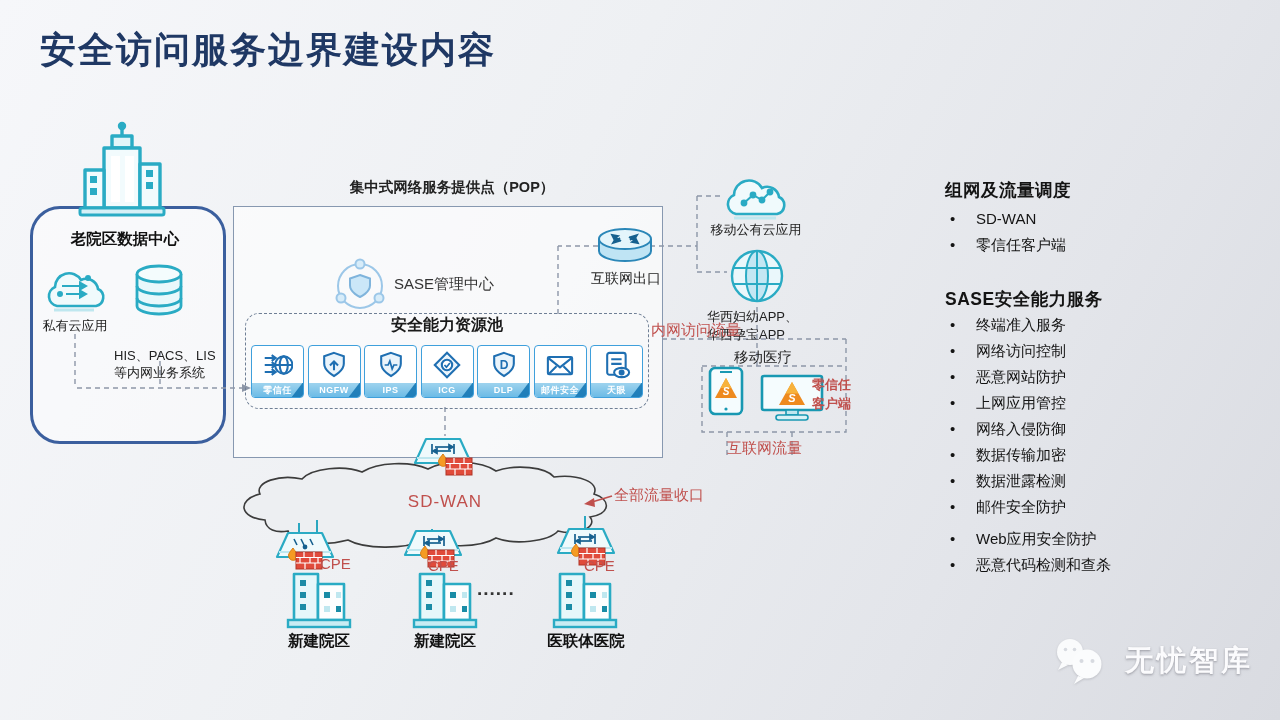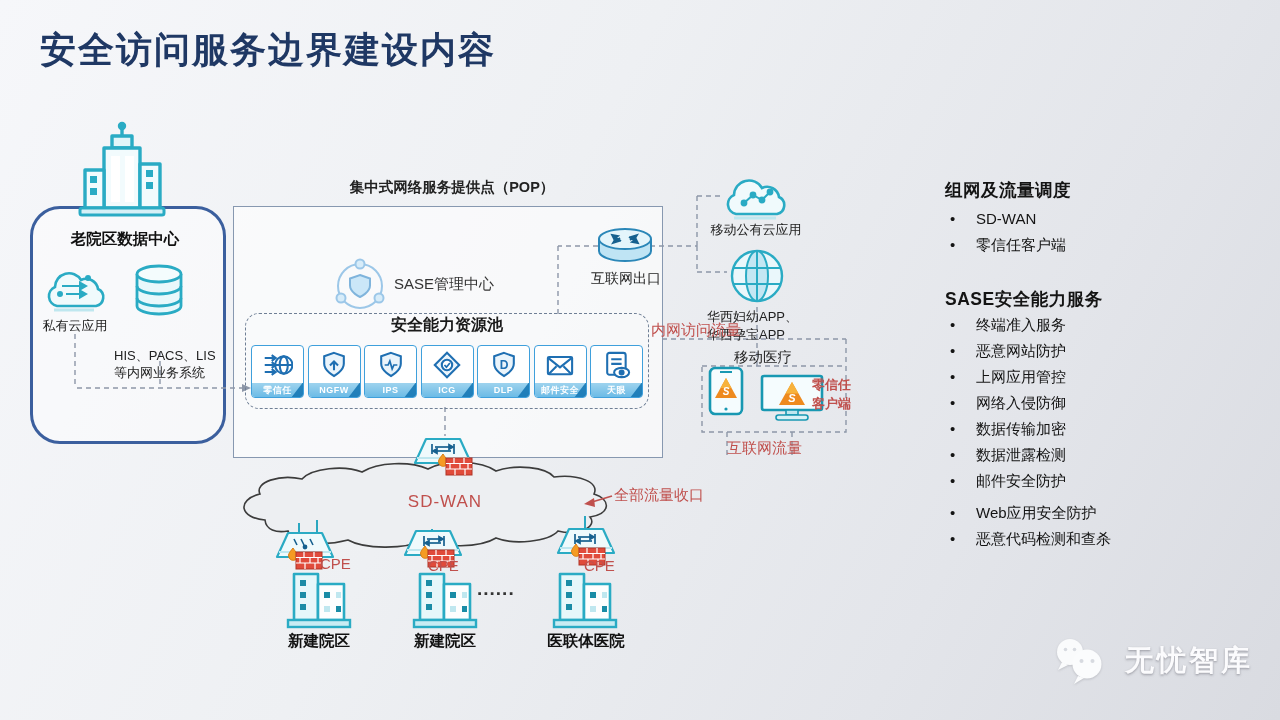--- a/index.html
+++ b/index.html
@@ -412,6 +412,7 @@
   <div class="abs side-h z3" style="left:945px;top:287px;">SASE安全能力服务</div>
   <ul class="side abs z3" style="left:945px;top:312px;">
     <li>终端准入服务</li>
+    <li>网络访问控制</li>
     <li>恶意网站防护</li>
     <li>上网应用管控</li>
     <li>网络入侵防御</li>

